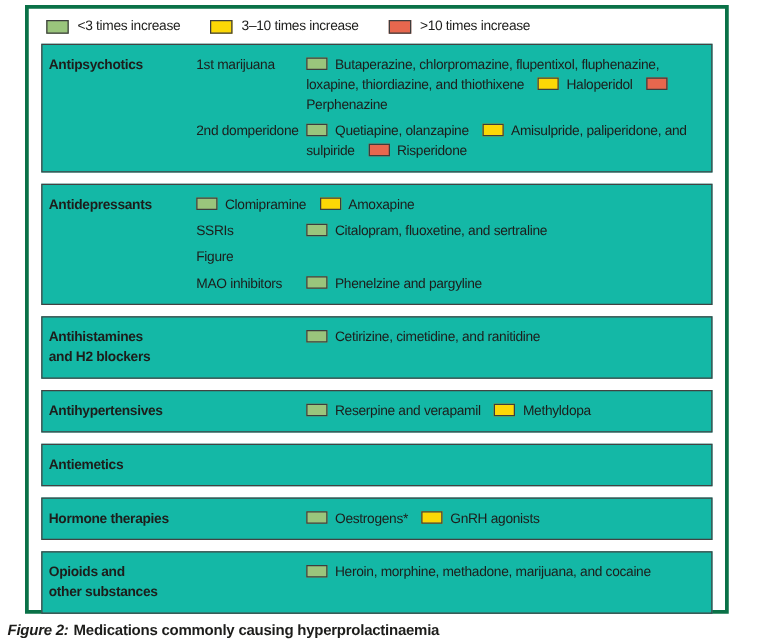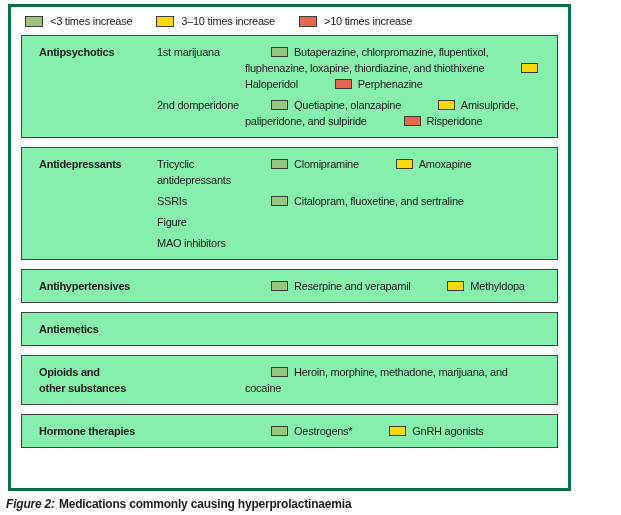--- a/index.html
+++ b/index.html
@@ -14,7 +14,7 @@
     color:var(--text);font-size:11px;letter-spacing:-0.25px;
   }
   .panel{
-    position:absolute;left:8px;top:4px;width:563px;height:487px;
+    position:absolute;left:20px;top:4px;width:563px;height:487px;
     border:3px solid var(--frame);background:#fff;
   }
   .legend{display:flex;align-items:center;padding:8px 0 8px 14px;gap:24px;}

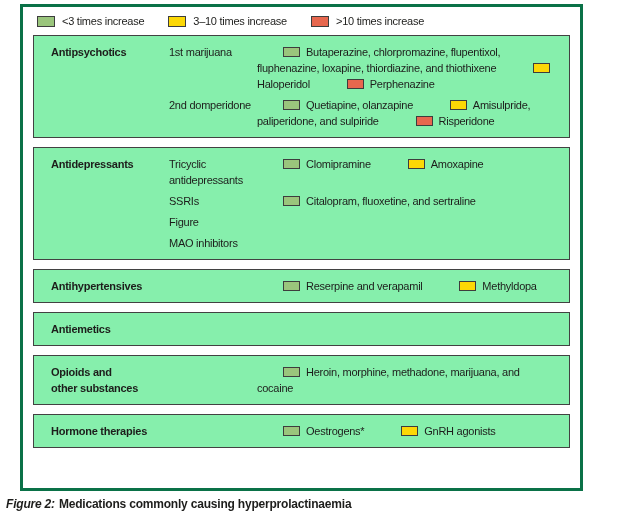--- a/index.html
+++ b/index.html
@@ -27,8 +27,8 @@
   }
   .sections{margin:0 10px;}
   .section{
-    border:1.5px solid var(--box-border);background:#86efac;
-    padding:8px 8px 8px 17px;margin-bottom:9px;display:flex;
+    border:1.5px solid var(--box-border);background:#14b8a6;
+    padding:8px 8px 8px 5px;margin-bottom:9px;display:flex;
   }
   .section:last-child{margin-bottom:0;}
   .cat{width:118px;flex:0 0 118px;font-weight:bold;line-height:16px;}

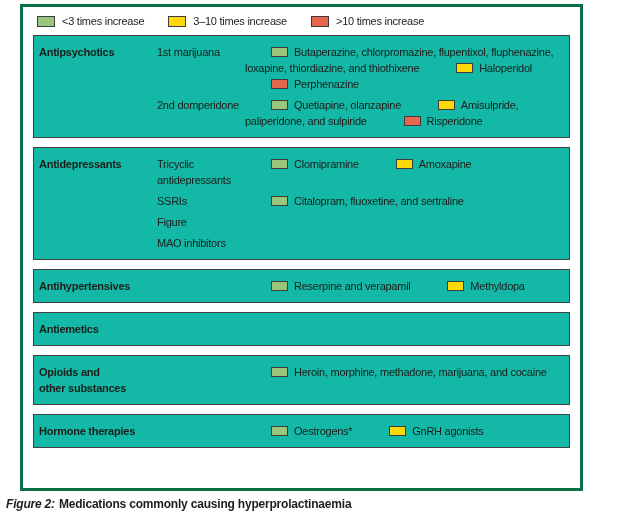--- a/index.html
+++ b/index.html
@@ -36,7 +36,7 @@
   .row{display:flex;}
   .sub{width:88px;flex:0 0 88px;line-height:16px;}
   .entries{flex:1 1 auto;line-height:16px;}
-  .entry{margin-right:8px;margin-left:26px;}
+  .entry{margin-right:8px;}
   .entry .swatch{margin-right:6px;}
   .caption{position:absolute;left:6px;top:497px;font-size:12px;font-weight:bold;letter-spacing:-0.2px;}
   .caption .cap-prefix{font-style:italic;margin-right:4px;}

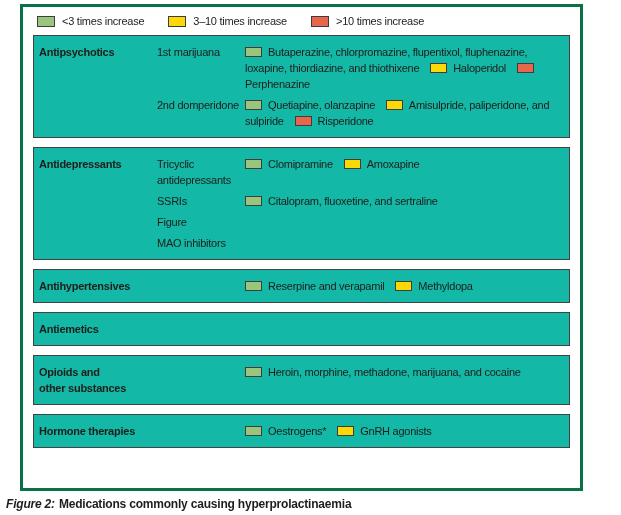--- a/index.html
+++ b/index.html
@@ -85,10 +85,6 @@
         </div>
         <div class="rows">
           <div class="row">
-            <div class="sub">
-              <div>Tricyclic</div>
-              <div>antidepressants</div>
-            </div>
             <div class="entries"><span class="entry"><span class="swatch" style="background: rgb(154, 197, 124);"></span><span>Clomipramine</span></span> <span class="entry"><span class="swatch" style="background: rgb(252, 216, 6);"></span><span>Amoxapine</span></span> </div>
           </div>
           <div class="row">

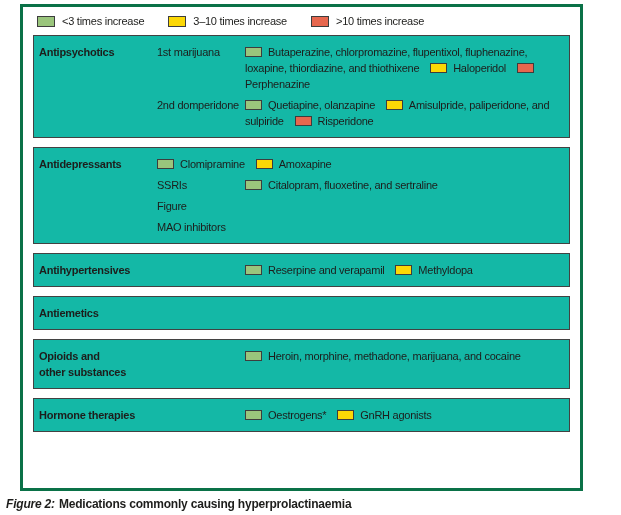--- a/index.html
+++ b/index.html
@@ -102,6 +102,7 @@
             <div class="sub">
               <div>MAO inhibitors</div>
             </div>
+            <div class="entries"><span class="entry"><span class="swatch" style="background: rgb(154, 197, 124);"></span><span>Phenelzine and pargyline</span></span> </div>
           </div>
         </div>
       </div>

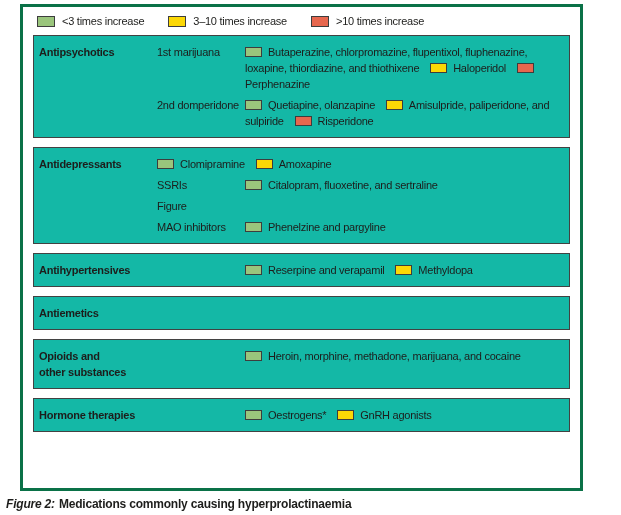--- a/index.html
+++ b/index.html
@@ -108,6 +108,18 @@
       </div>
       <div class="section">
         <div class="cat">
+          <div>Antihistamines</div>
+          <div>and H2 blockers</div>
+        </div>
+        <div class="rows">
+          <div class="row">
+            <div class="sub"></div>
+            <div class="entries"><span class="entry"><span class="swatch" style="background: rgb(154, 197, 124);"></span><span>Cetirizine, cimetidine, and ranitidine</span></span> </div>
+          </div>
+        </div>
+      </div>
+      <div class="section">
+        <div class="cat">
           <div>Antihypertensives</div>
         </div>
         <div class="rows">

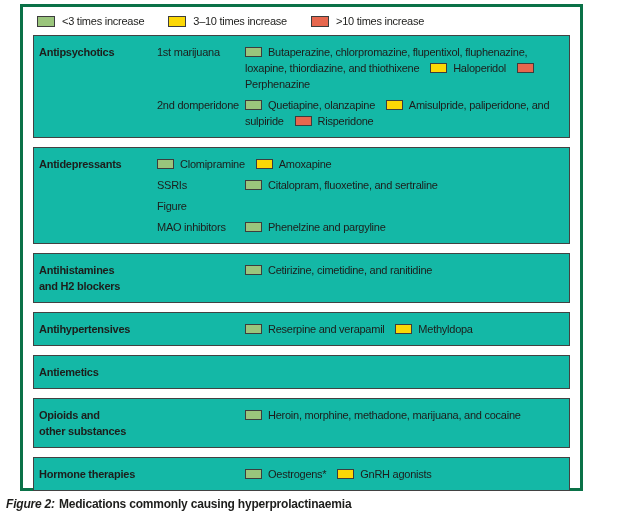--- a/index.html
+++ b/index.html
@@ -136,6 +136,17 @@
       </div>
       <div class="section">
         <div class="cat">
+          <div>Hormone therapies</div>
+        </div>
+        <div class="rows">
+          <div class="row">
+            <div class="sub"></div>
+            <div class="entries"><span class="entry"><span class="swatch" style="background: rgb(154, 197, 124);"></span><span>Oestrogens*</span></span> <span class="entry"><span class="swatch" style="background: rgb(252, 216, 6);"></span><span>GnRH agonists</span></span> </div>
+          </div>
+        </div>
+      </div>
+      <div class="section">
+        <div class="cat">
           <div>Opioids and</div>
           <div>other substances</div>
         </div>
@@ -143,17 +154,6 @@
           <div class="row">
             <div class="sub"></div>
             <div class="entries"><span class="entry"><span class="swatch" style="background: rgb(154, 197, 124);"></span><span>Heroin, morphine, methadone, marijuana, and cocaine</span></span> </div>
-          </div>
-        </div>
-      </div>
-      <div class="section">
-        <div class="cat">
-          <div>Hormone therapies</div>
-        </div>
-        <div class="rows">
-          <div class="row">
-            <div class="sub"></div>
-            <div class="entries"><span class="entry"><span class="swatch" style="background: rgb(154, 197, 124);"></span><span>Oestrogens*</span></span> <span class="entry"><span class="swatch" style="background: rgb(252, 216, 6);"></span><span>GnRH agonists</span></span> </div>
           </div>
         </div>
       </div>

